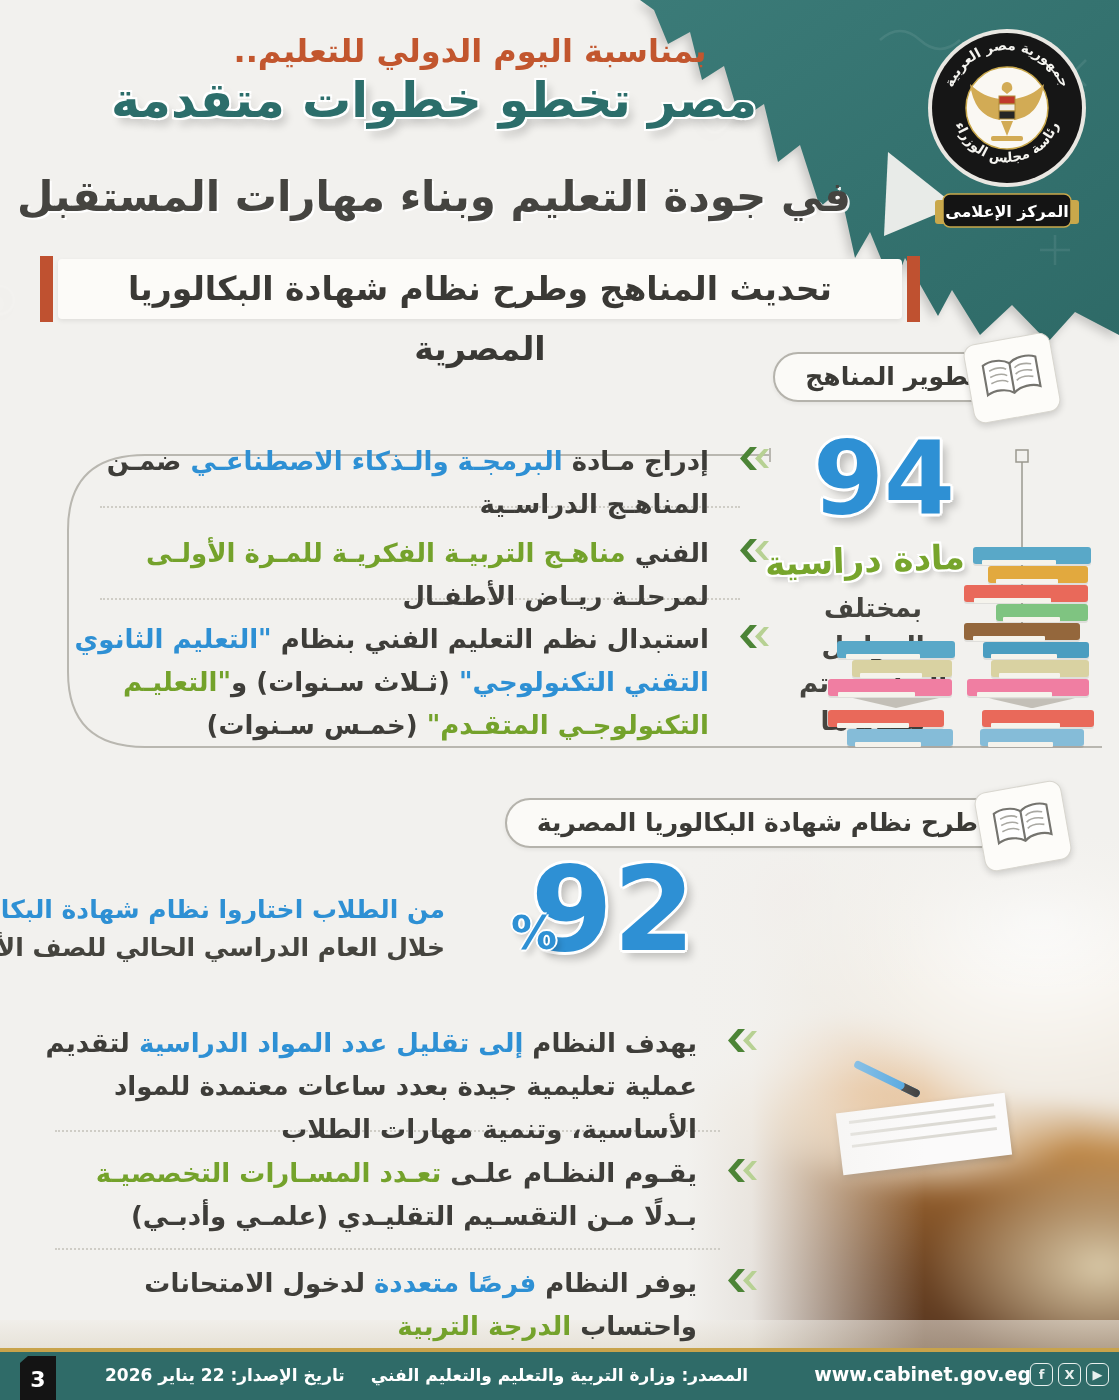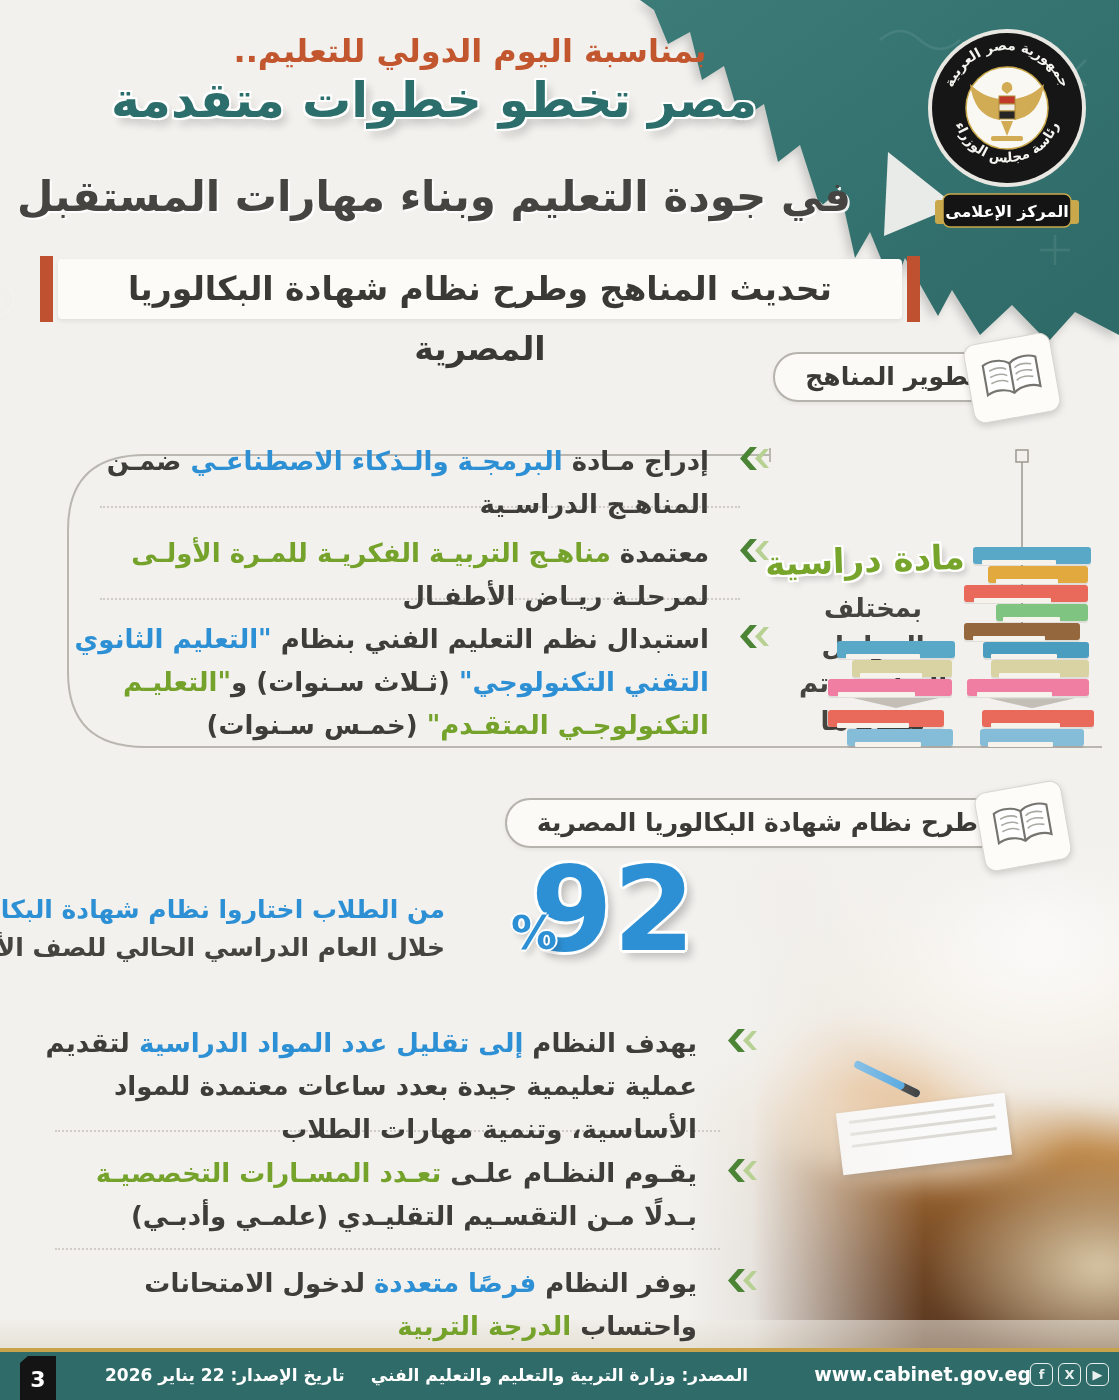--- a/index.html
+++ b/index.html
@@ -234,6 +234,7 @@
       <p><span class="d">استبدال نظم التعليم الفني بنظام </span><span class="b">"التعليم الثانوي التقني التكنولوجي"</span><span class="d"> (ثـلاث سـنوات) و</span><span class="g">"التعليـم التكنولوجـي المتقـدم"</span><span class="d"> (خمـس سـنوات)</span></p>
     </div>
 
+  <div class="bignum n94">94</div>
   <div class="lbl94">مادة دراسية</div>
   <div class="desc94">بمختلف المراحل التعليمية تم تطويرها</div>
 

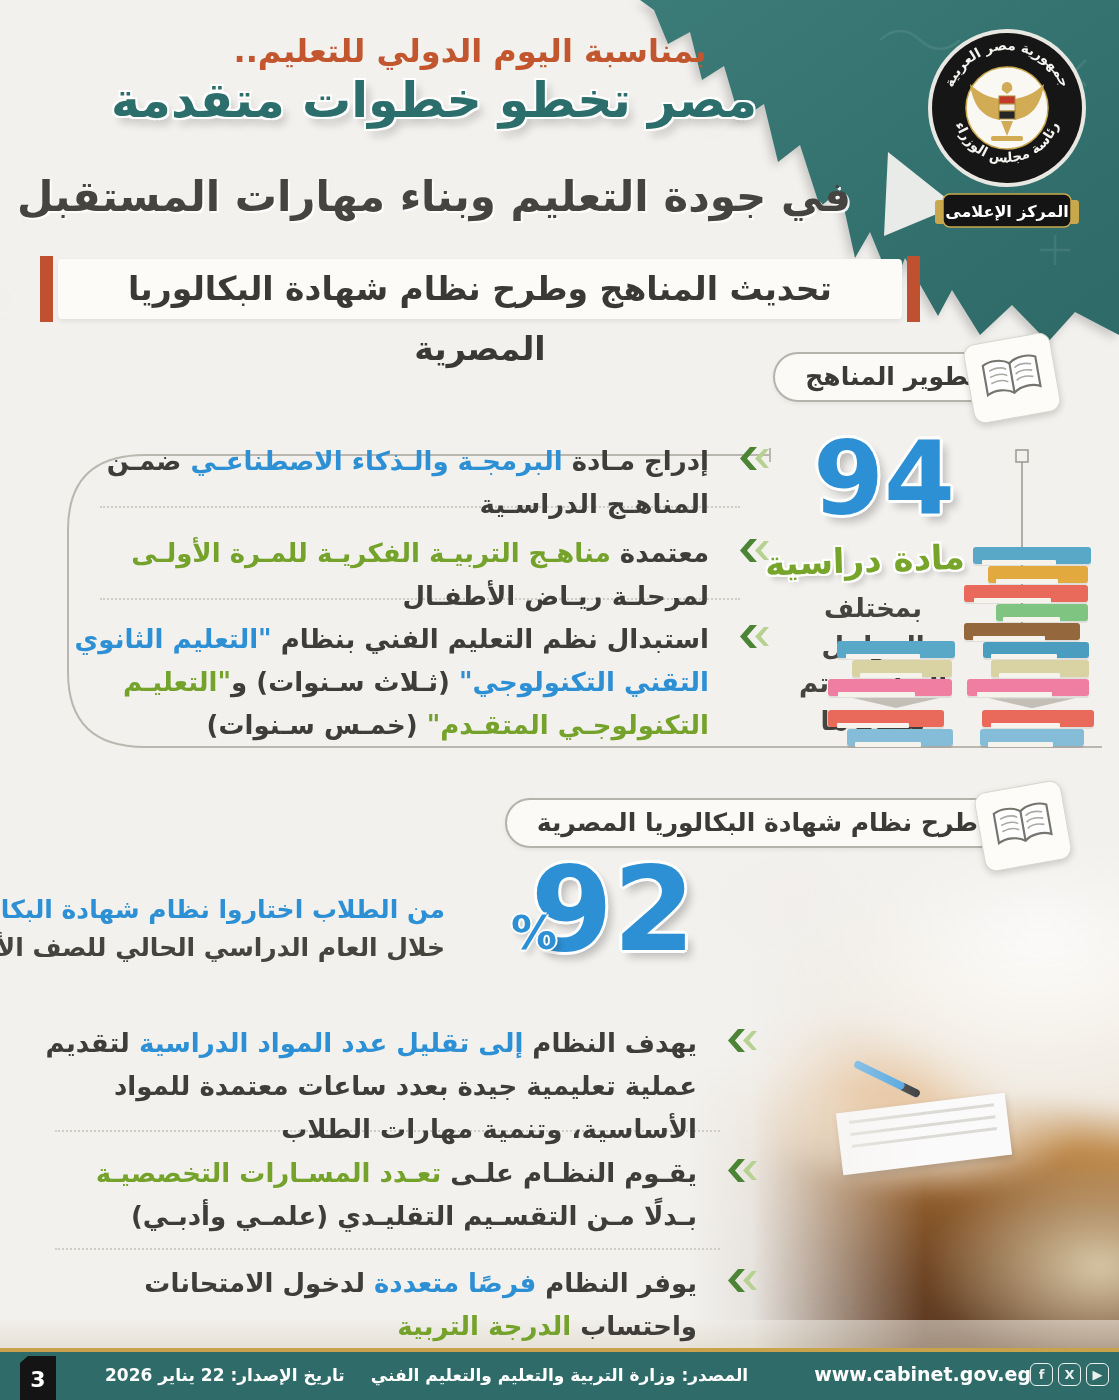--- a/index.html
+++ b/index.html
@@ -223,7 +223,7 @@
         <path d="M24 3 L29 3 L21 12.5 L29 22 L24 22 L15 12.5 Z" fill="#b7d193"></path>
         <path d="M10 1 L17 1 L7 12.5 L17 24 L10 24 L0 12.5 Z" fill="#4c8436"></path>
       </svg>
-      <p><span class="d">معتمدة </span><span class="g">مناهـج التربيـة الفكريـة للمـرة الأولـى</span><span class="d"> لمرحلـة ريـاض الأطفـال</span></p>
+      <p><span class="d">الفني </span><span class="g">مناهـج التربيـة الفكريـة للمـرة الأولـى</span><span class="d"> لمرحلـة ريـاض الأطفـال</span></p>
     </div>
   <div class="divider dv2"></div>
   <div class="bullet-row s1 b3">

